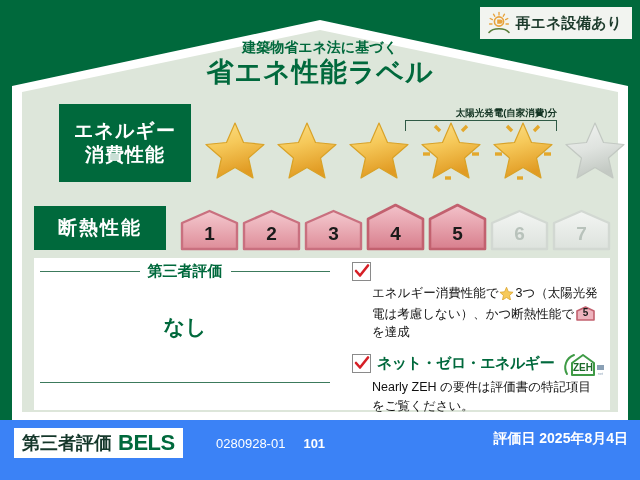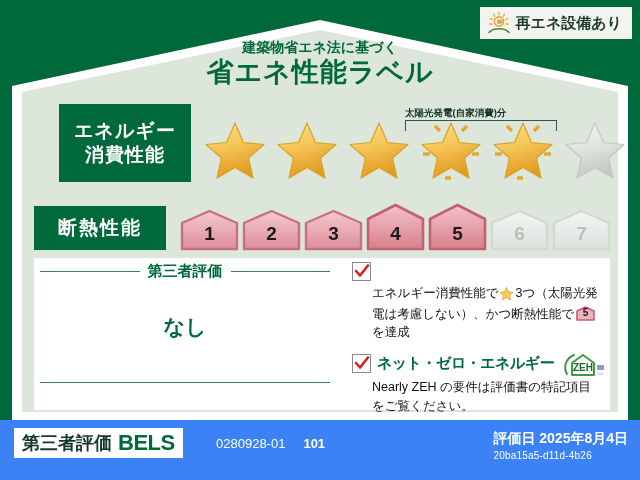--- a/index.html
+++ b/index.html
@@ -174,7 +174,7 @@
     font-size: 9.5px;
     font-weight: bold;
     color: #123322;
-    text-align: left;
+    text-align: right;
     white-space: nowrap;
     line-height: 1;
   }

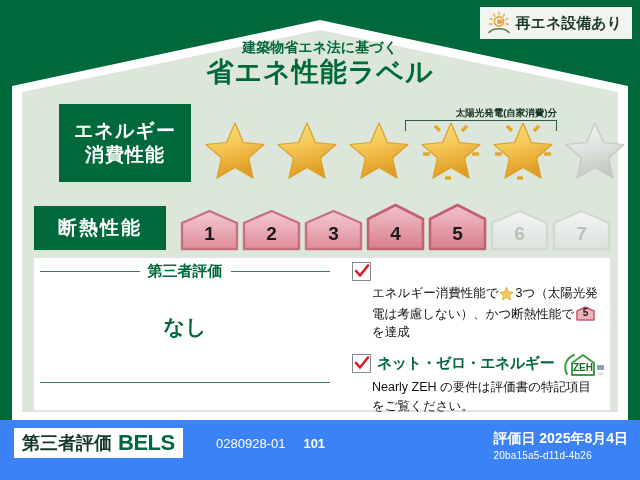--- a/index.html
+++ b/index.html
@@ -665,7 +665,6 @@
         <span>評価日</span>
         <span>2025年8月4日</span>
       </div>
-      <div class="d-id">20ba15a5-d11d-4b26</div>
     </div>
   </div>
 

